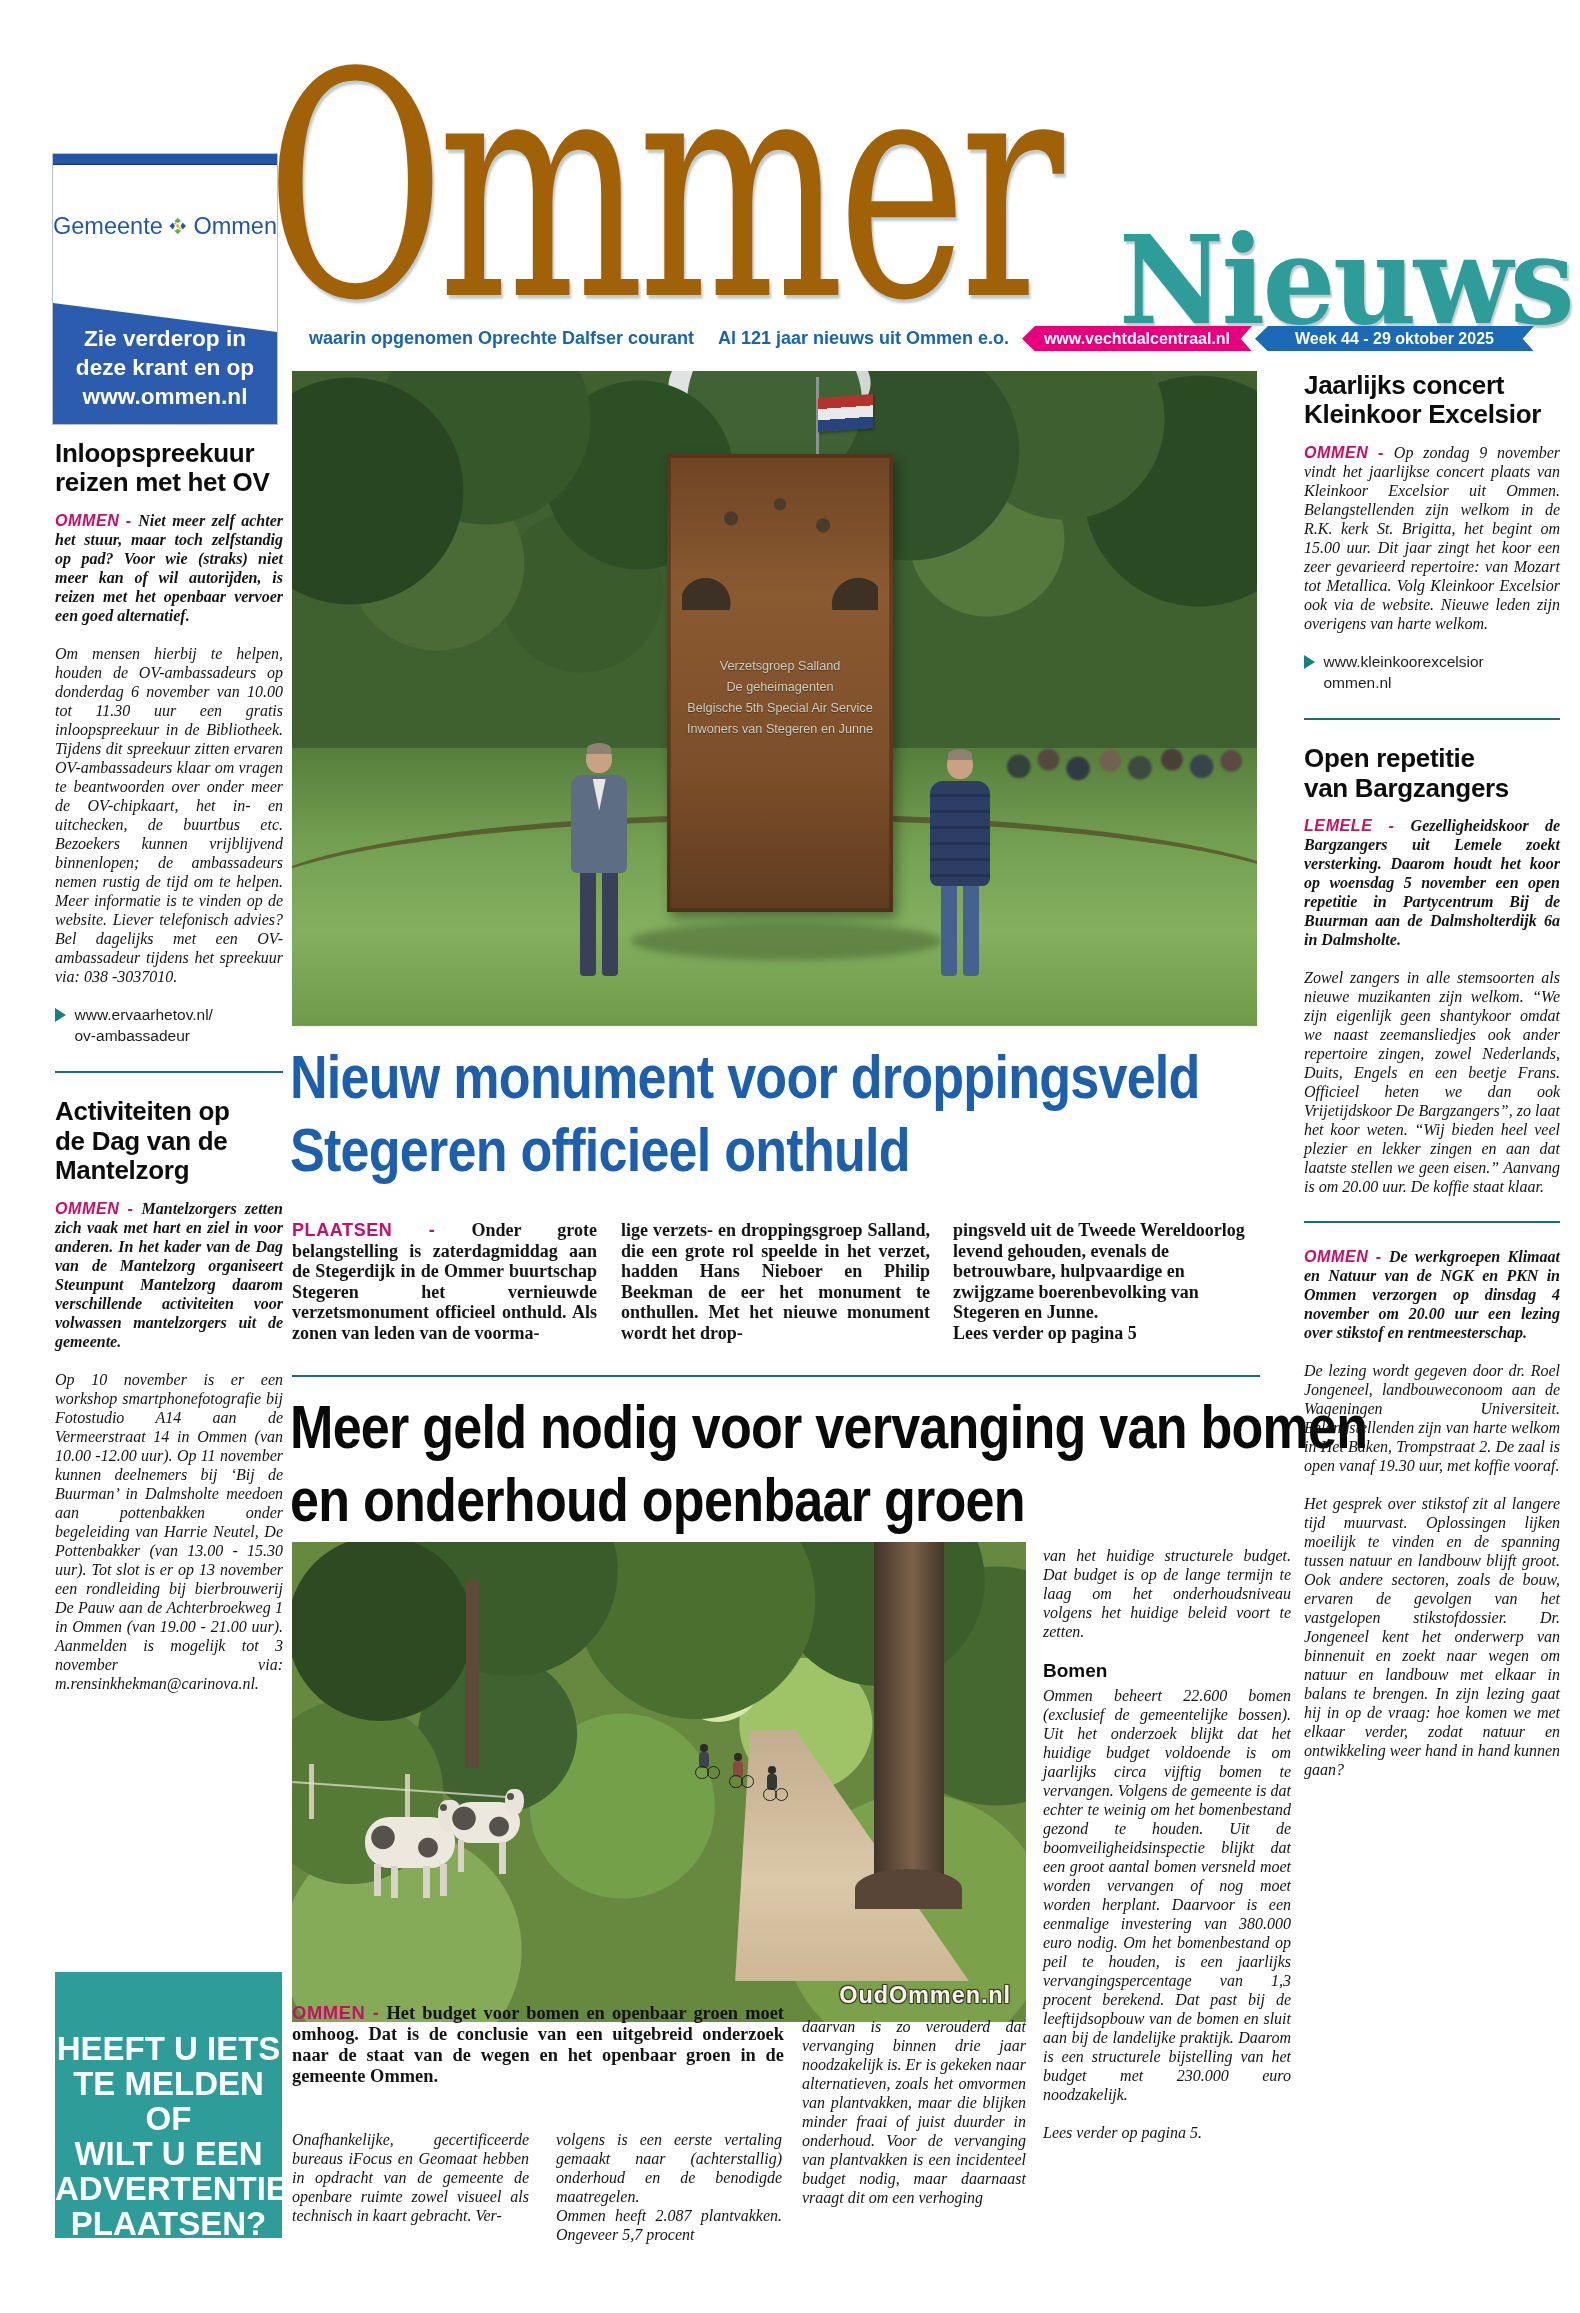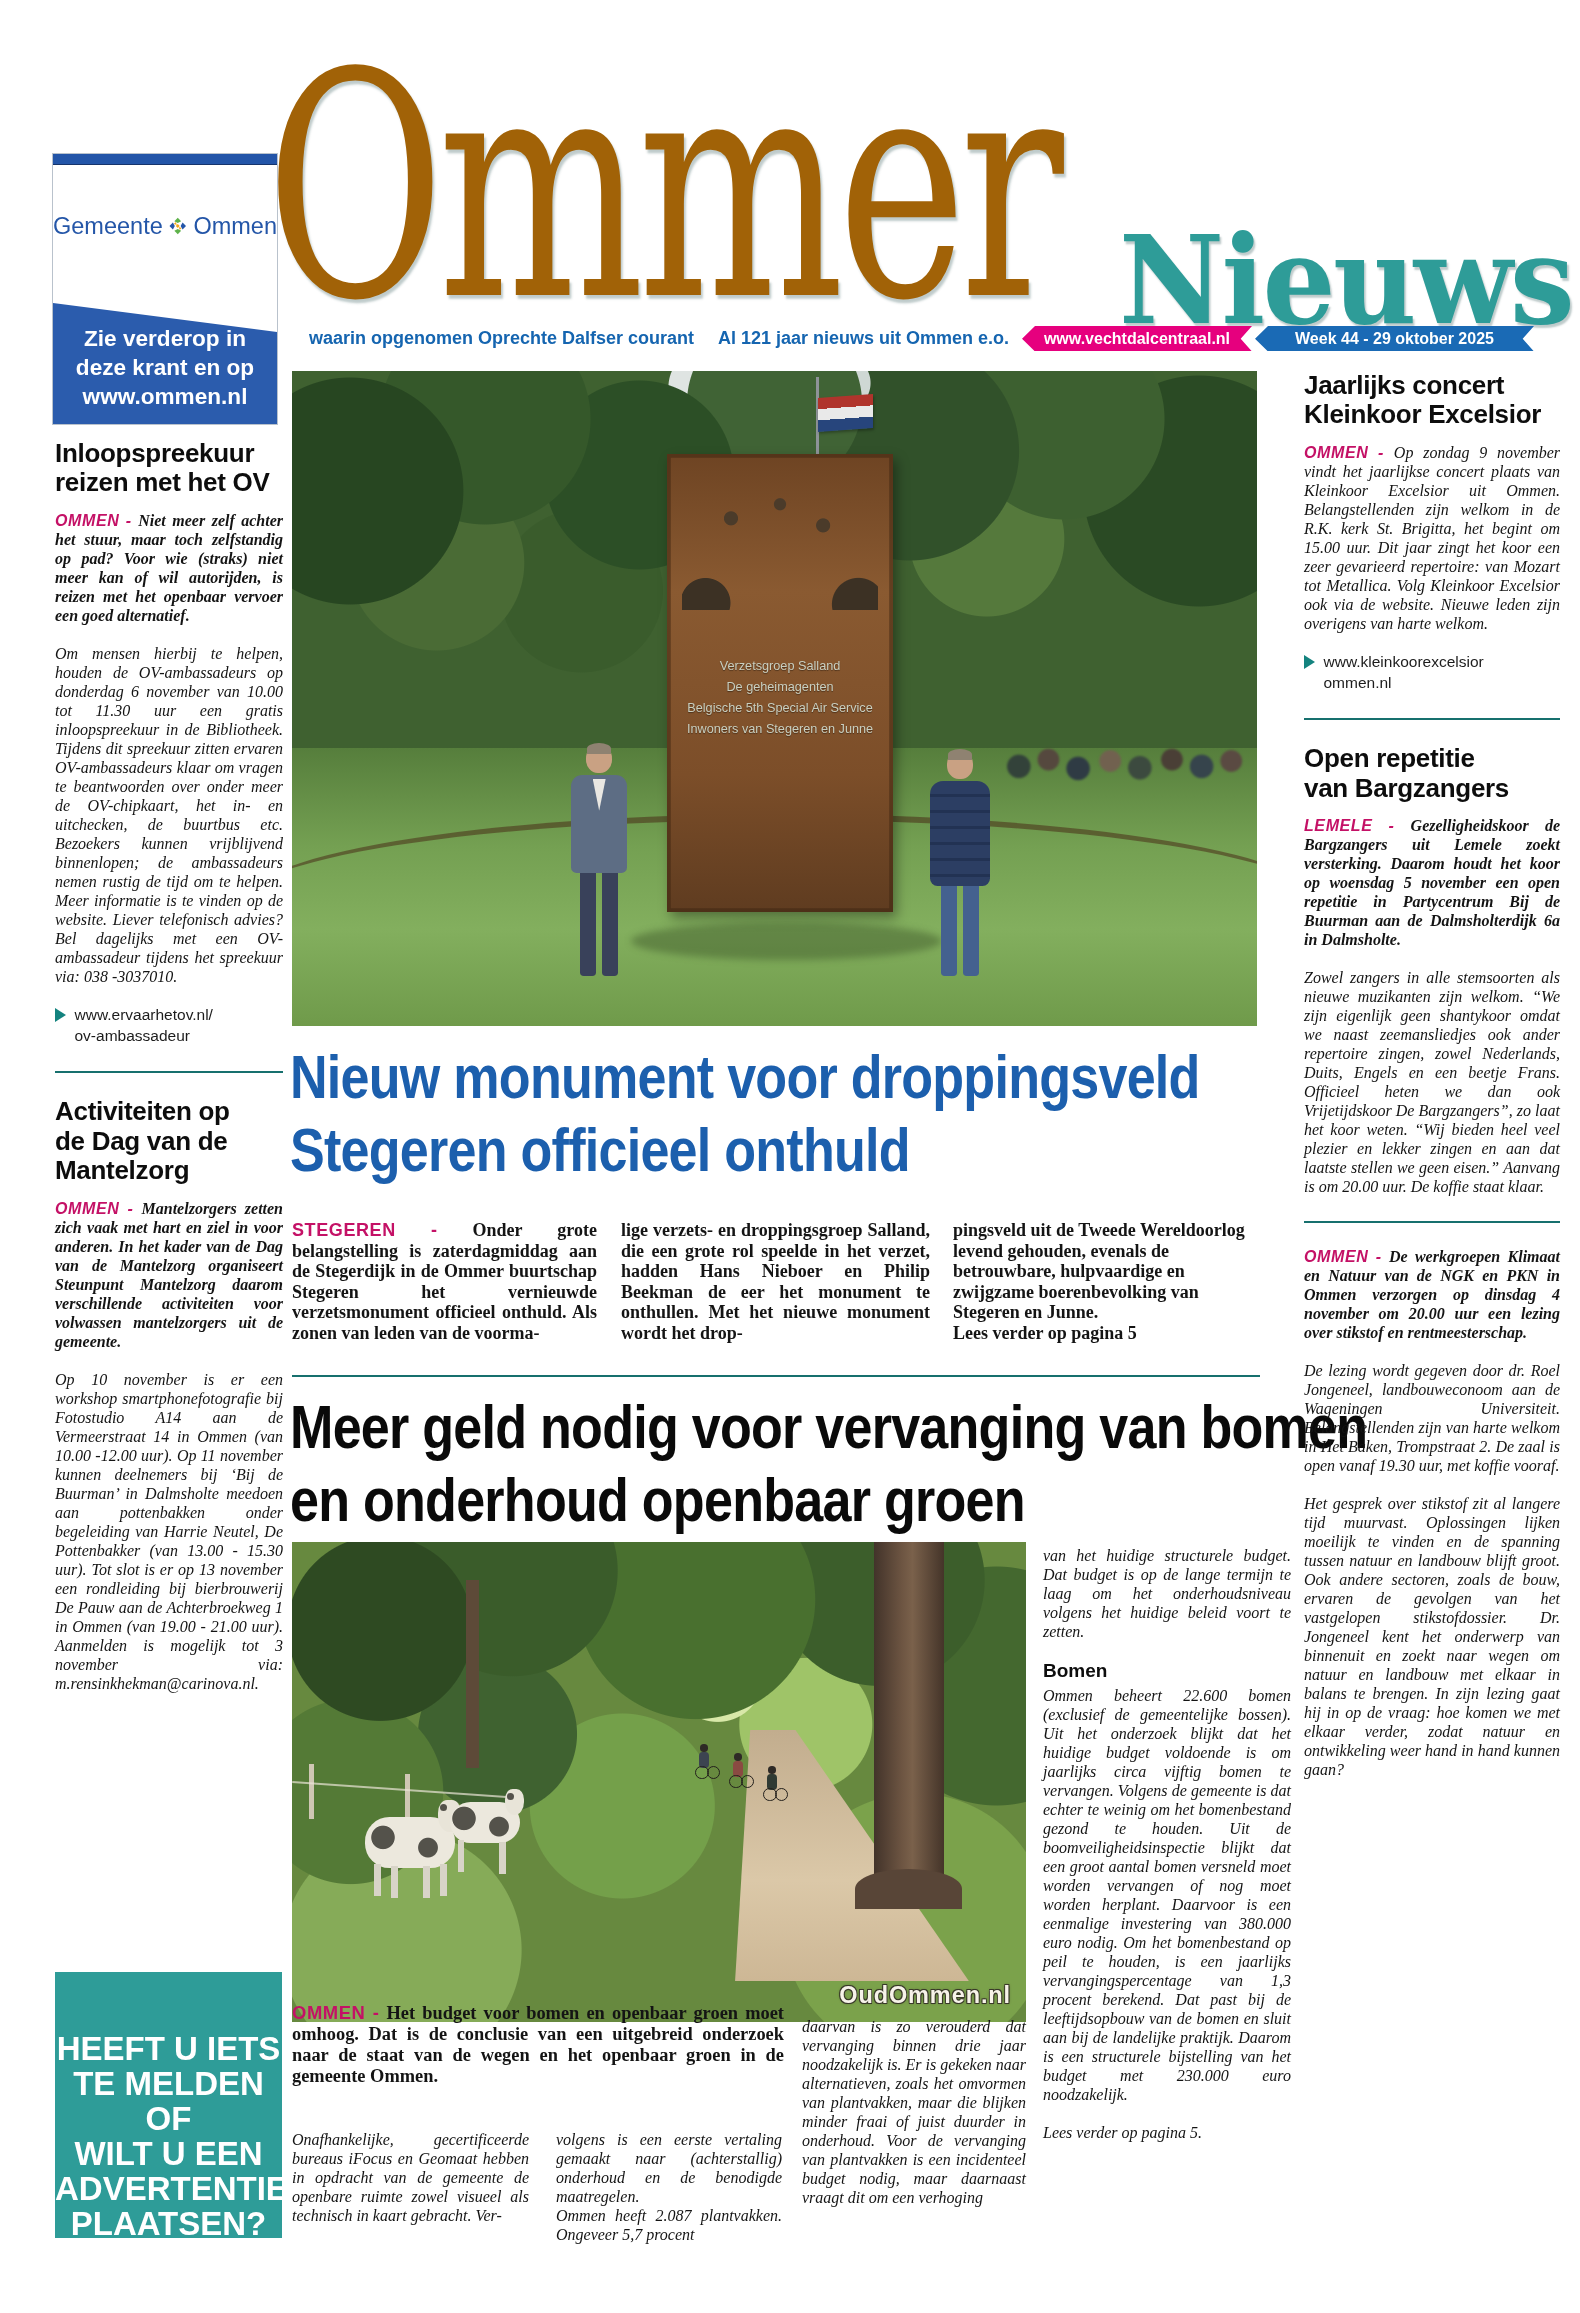--- a/index.html
+++ b/index.html
@@ -323,7 +323,7 @@
     <div><span class="cond">Stegeren officieel onthuld</span></div>
   </div>
   <div class="abs mon-col mon-col1">
-    <span class="place">STEGEREN</span> <span class="place">-</span> <span>Onder grote belangstelling is zaterdagmiddag aan de Stegerdijk in de Ommer buurtschap Stegeren het vernieuwde verzetsmonument officieel onthuld. Als zonen van leden van de voorma-</span>
+    <span class="place">PLAATSEN</span> <span class="place">-</span> <span>Onder grote belangstelling is zaterdagmiddag aan de Stegerdijk in de Ommer buurtschap Stegeren het vernieuwde verzetsmonument officieel onthuld. Als zonen van leden van de voorma-</span>
   </div>
   <div class="abs mon-col mon-col2">lige verzets- en droppingsgroep Salland, die een grote rol speelde in het verzet, hadden Hans Nieboer en Philip Beekman de eer het monument te onthullen. Met het nieuwe monument wordt het drop-</div>
   <div class="abs mon-col mon-col3">

